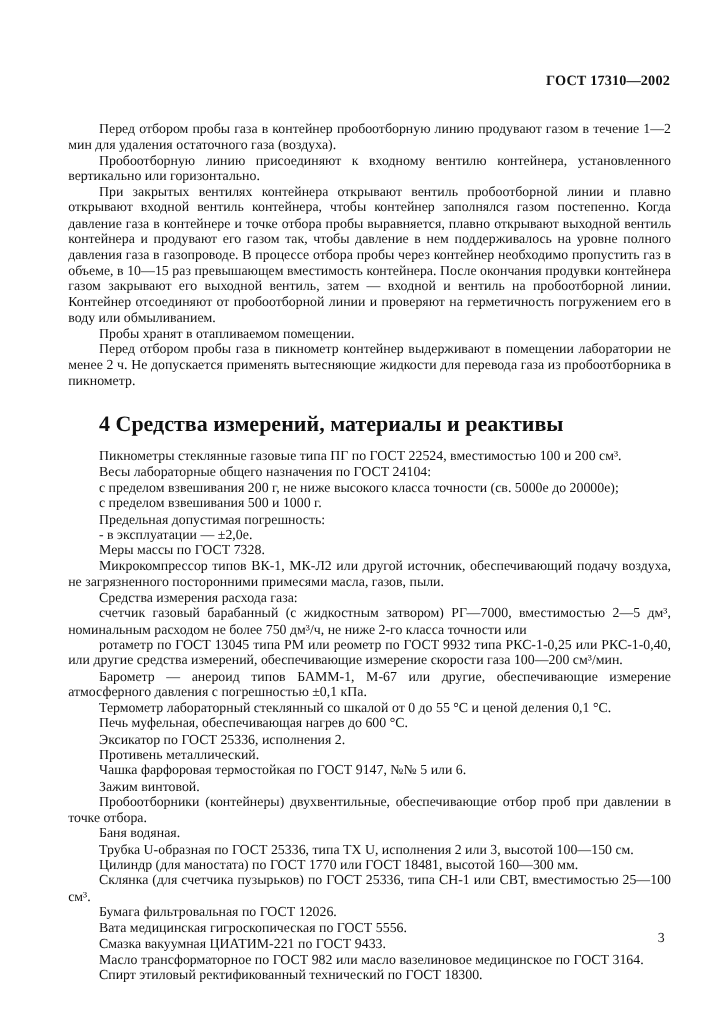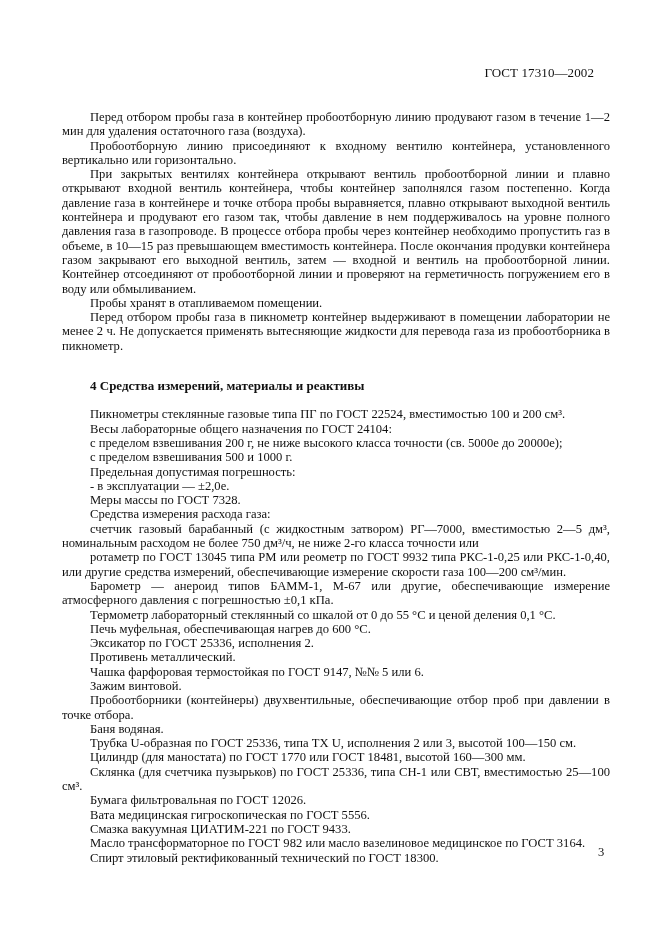--- a/index.html
+++ b/index.html
@@ -9,8 +9,8 @@
       color: #111111;
     }
     .header {
-      position: absolute; top: 65px; right: 67px;
-      font-weight: normal; font-size: 13px; letter-spacing: 0.1px;
+      position: absolute; top: 65px; right: 52px;
+      font-weight: bold; font-size: 13px; letter-spacing: 0.1px;
     }
     .body {
       position: absolute; left: 62px; top: 110px; width: 548px;

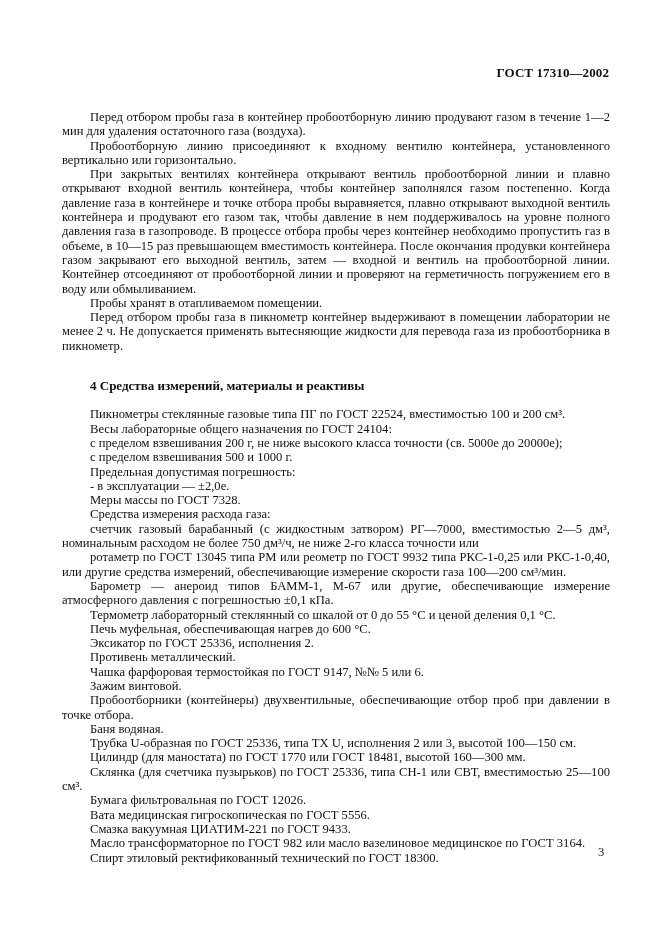--- a/index.html
+++ b/index.html
@@ -19,7 +19,7 @@
     .p { text-indent: 28px; margin: 0; }
     .section {
       font-family: "Liberation Serif", serif;
-      font-weight: bold; font-size: 13px;
+      font-weight: bold; font-size: 20px;
       margin: 26px 0 14px 28px;
     }
     .page-num {

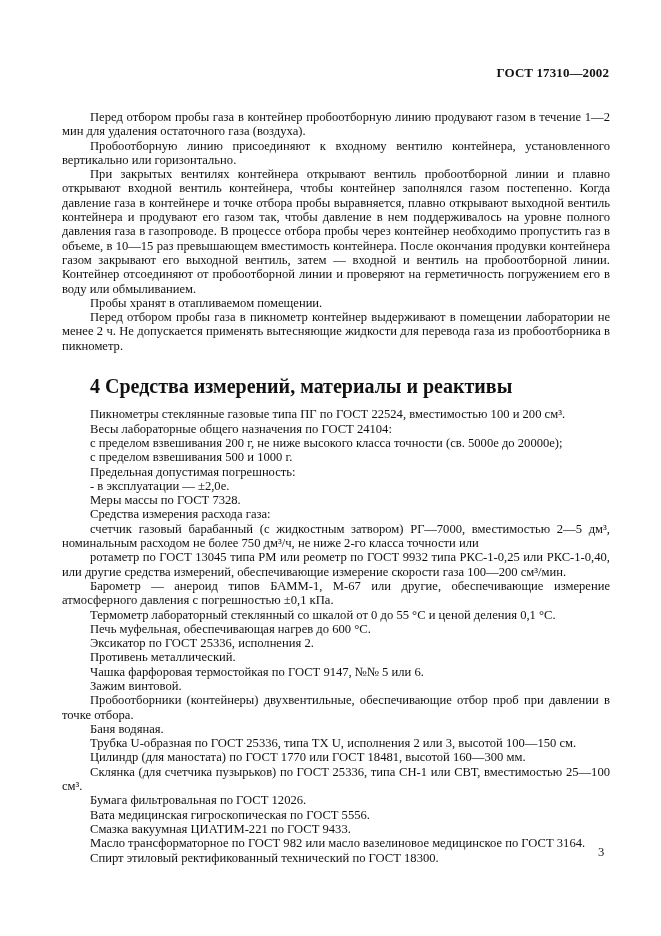--- a/index.html
+++ b/index.html
@@ -47,6 +47,7 @@
   <p class="p">Предельная допустимая погрешность:</p>
   <p class="p">-  в эксплуатации — ±2,0e.</p>
   <p class="p">Меры массы по ГОСТ 7328.</p>
+  <p class="p">Микрокомпрессор типов ВК-1, МК-Л2 или другой источник, обеспечивающий подачу воздуха, не загрязненного посторонними примесями масла, газов, пыли.</p>
   <p class="p">Средства измерения расхода газа:</p>
   <p class="p">счетчик газовый барабанный (с жидкостным затвором) РГ—7000, вместимостью 2—5 дм³, номинальным расходом не более 750 дм³/ч, не ниже 2-го класса точности или</p>
   <p class="p">ротаметр по ГОСТ 13045 типа РМ или реометр по ГОСТ 9932 типа РКС-1-0,25 или РКС-1-0,40, или другие средства измерений, обеспечивающие измерение скорости газа 100—200 см³/мин.</p>

